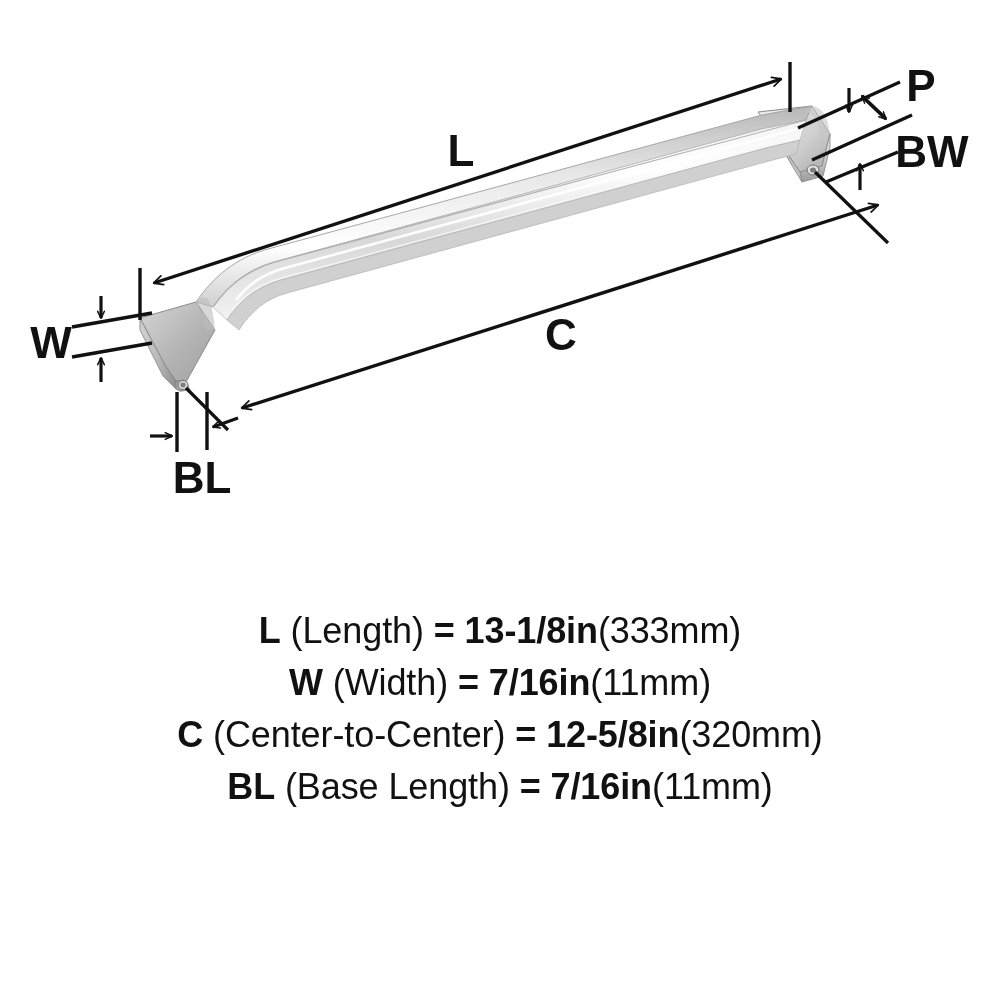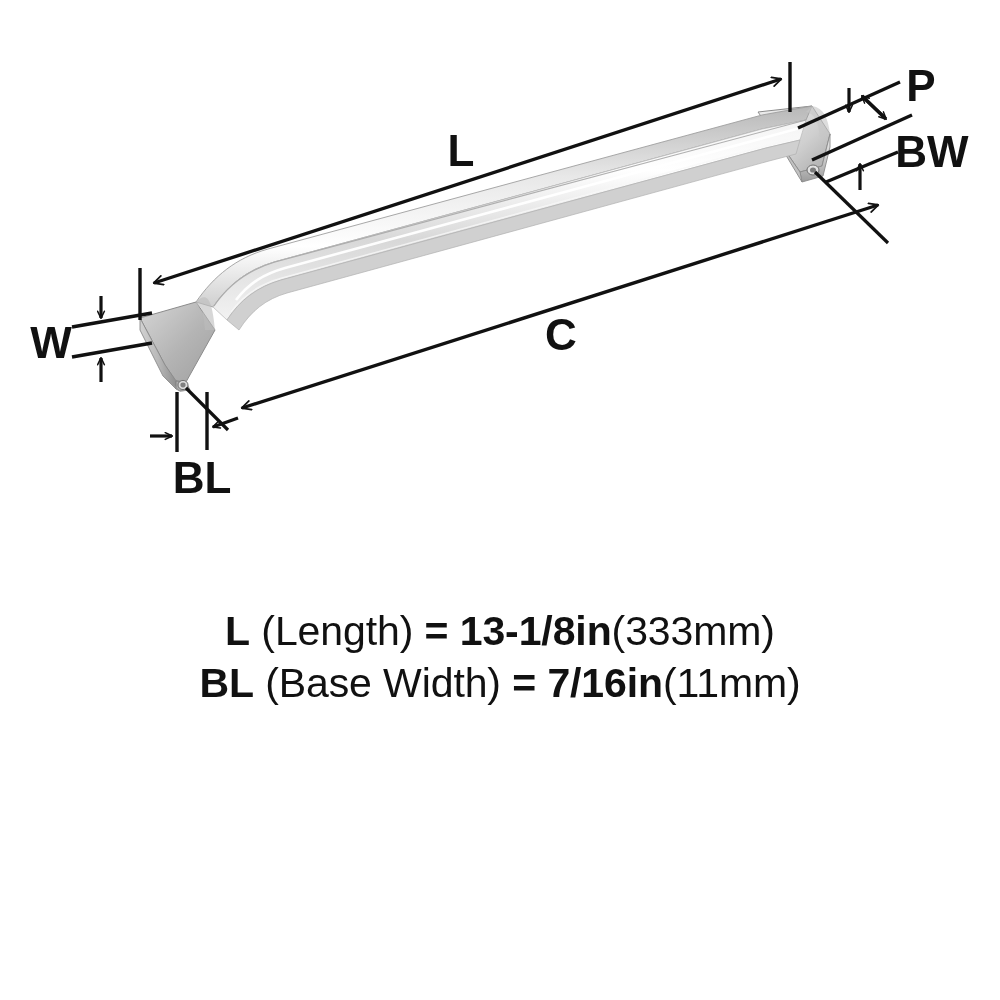--- a/index.html
+++ b/index.html
@@ -49,7 +49,7 @@
     width: 100%;
     text-align: center;
     white-space: nowrap;
-    font-size: 41px;
+    font-size: 36px;
     line-height: 52px;
     color: #111111;
     letter-spacing: -0.1px;

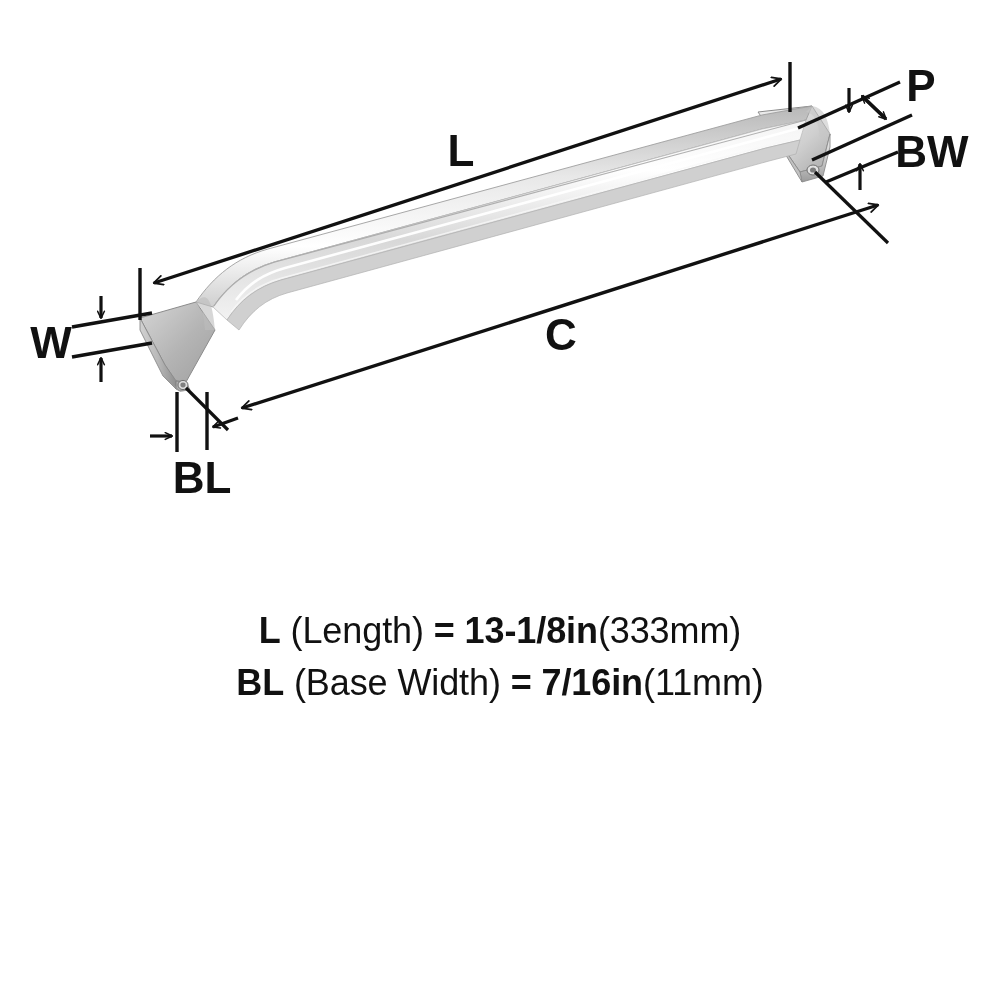--- a/index.html
+++ b/index.html
@@ -239,6 +239,12 @@
       <span class="imperial">13-1/8in</span><span class="metric">(333mm)</span>
     </div>
 
+    <div class="legend-row">
+      <span class="abbr">W</span>
+      <span class="desc">(Width)</span>
+      <span class="eq">=</span>
+      <span class="imperial">7/16in</span><span class="metric">(11mm)</span>
+    </div>
 
 
 

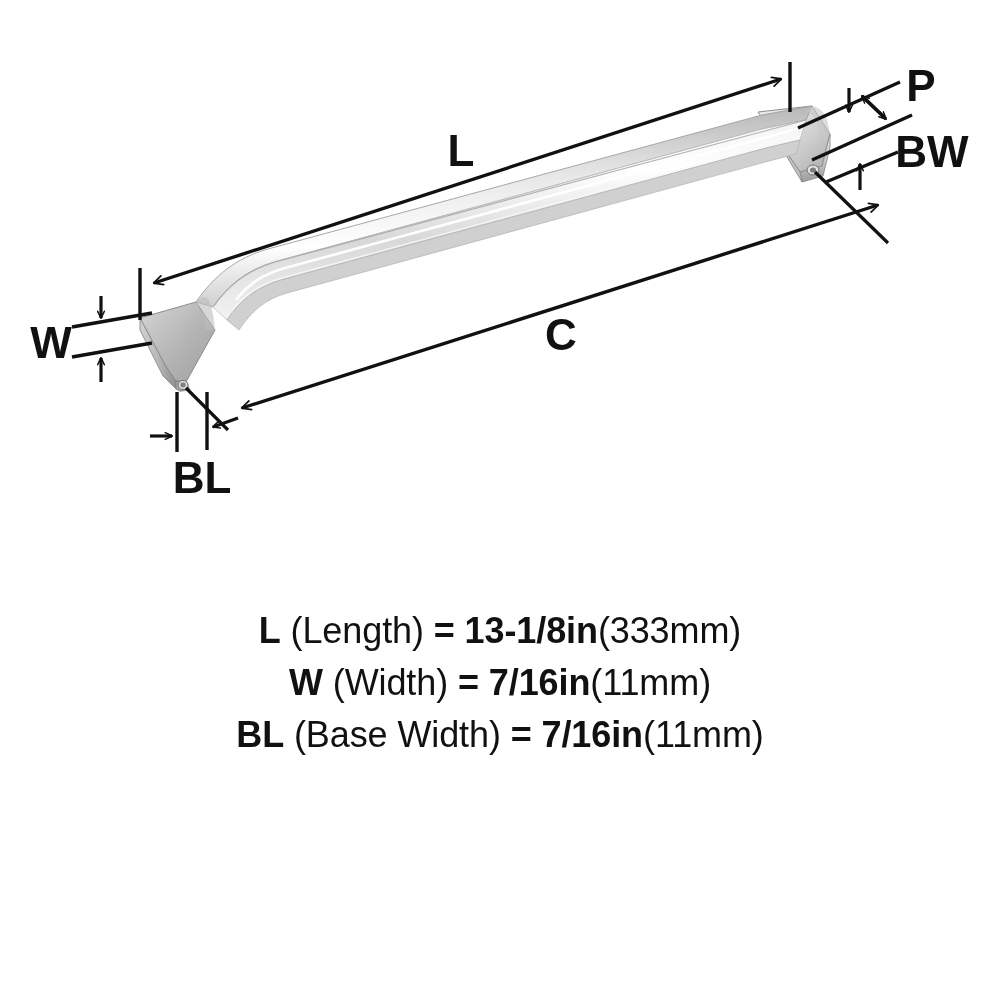--- a/index.html
+++ b/index.html
@@ -247,6 +247,12 @@
     </div>
 
 
+    <div class="legend-row">
+      <span class="abbr">C</span>
+      <span class="desc">(Center-to-Center)</span>
+      <span class="eq">=</span>
+      <span class="imperial">12-5/8in</span><span class="metric">(320mm)</span>
+    </div>
 
     <div class="legend-row">
       <span class="abbr">BL</span>

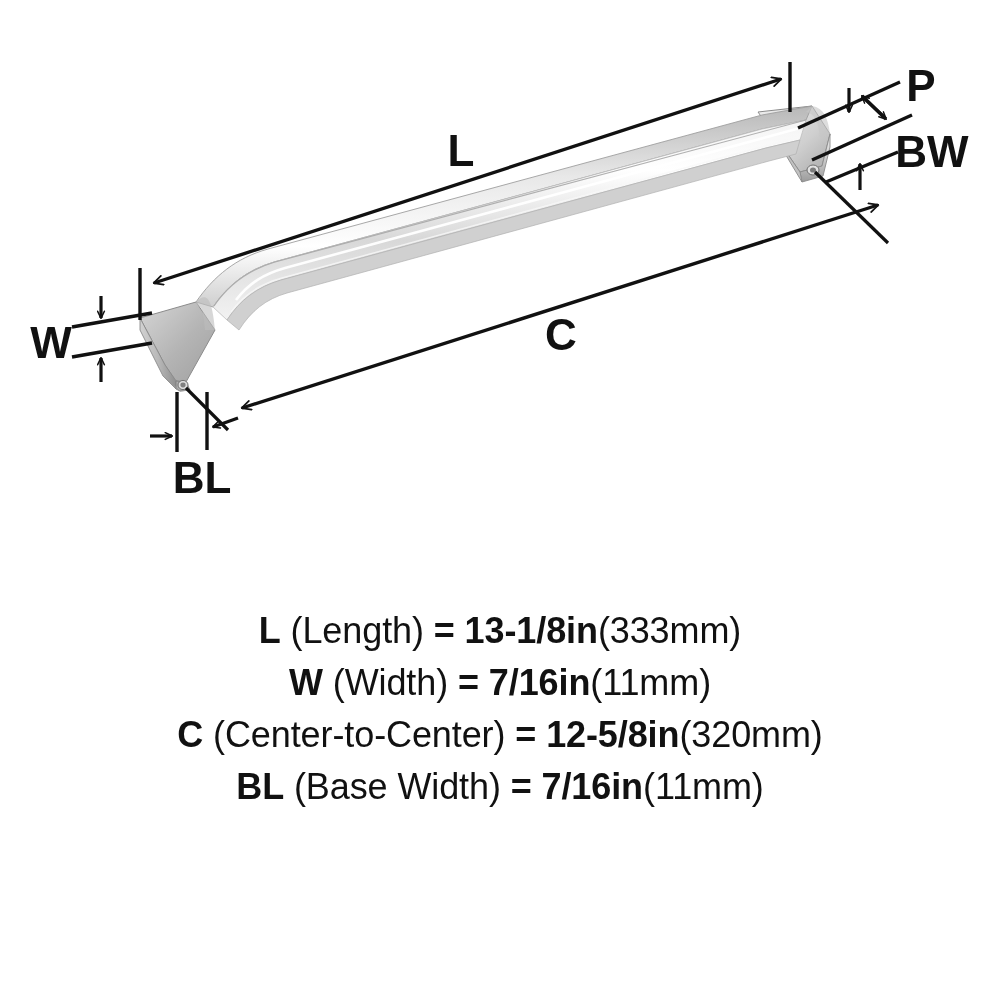--- a/index.html
+++ b/index.html
@@ -256,7 +256,7 @@
 
     <div class="legend-row">
       <span class="abbr">BL</span>
-      <span class="desc">(Base Width)</span>
+      <span class="desc">(Base Length)</span>
       <span class="eq">=</span>
       <span class="imperial">7/16in</span><span class="metric">(11mm)</span>
     </div>

